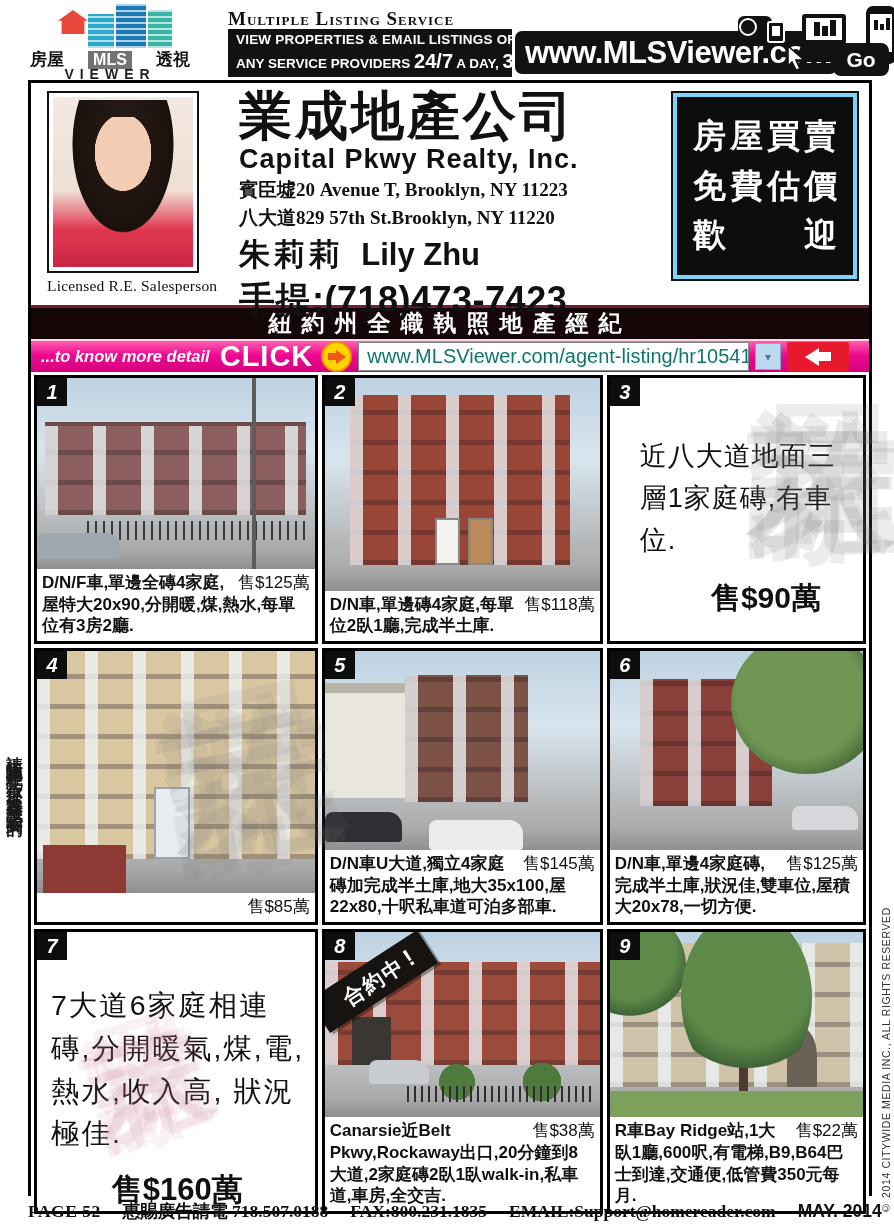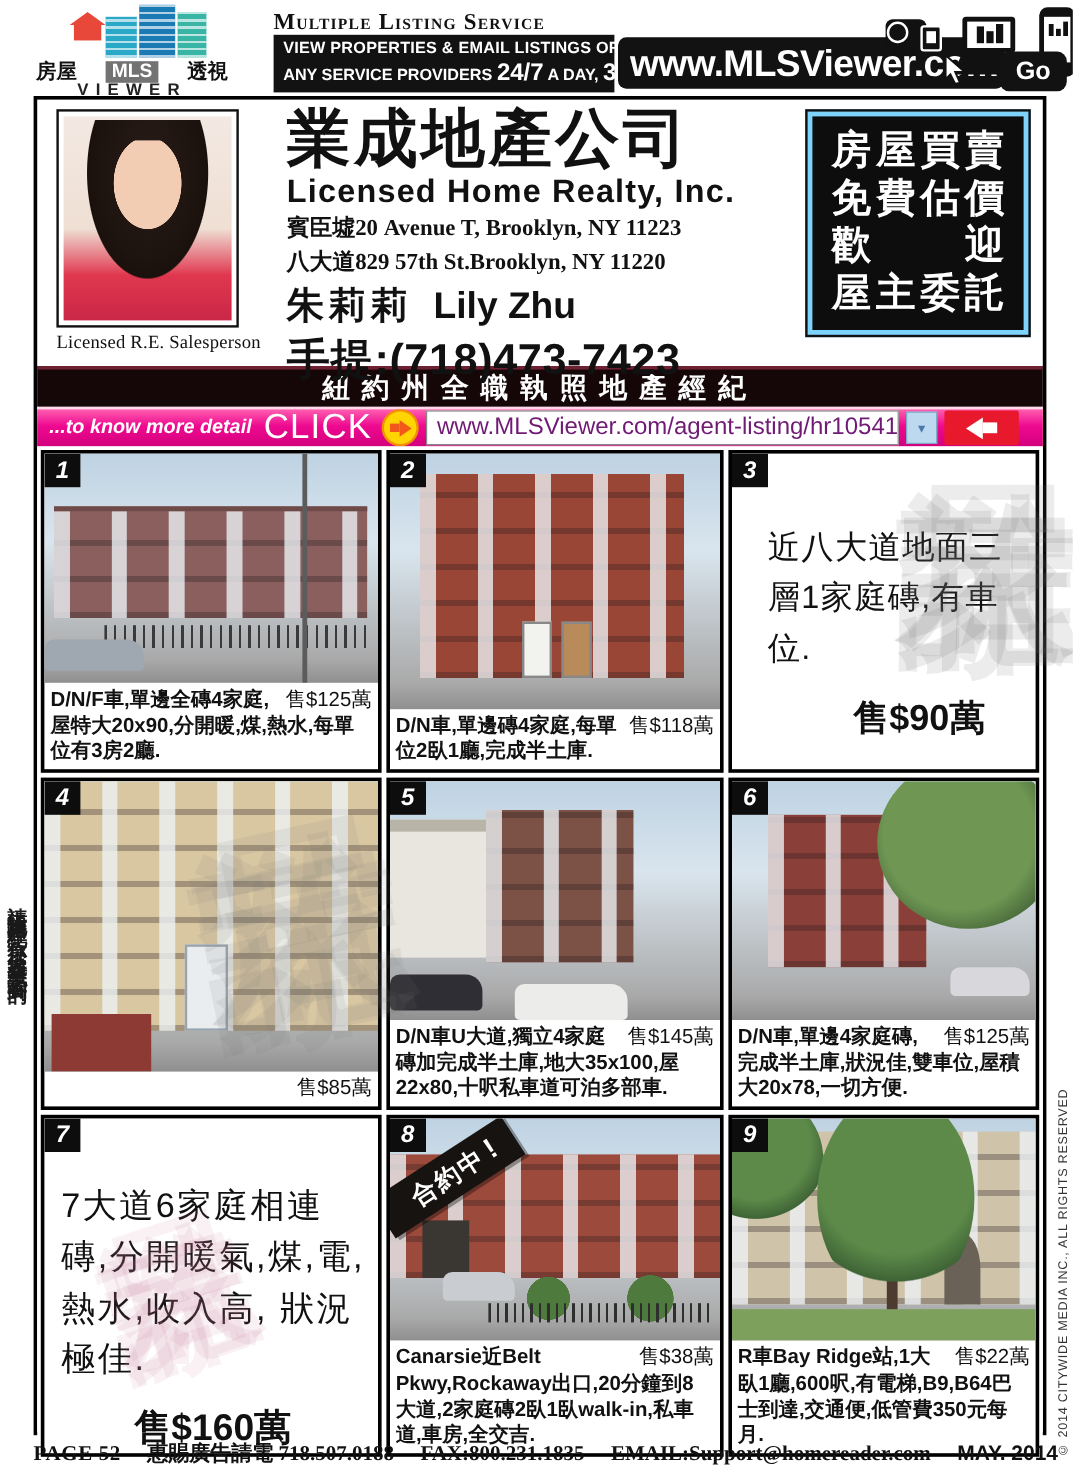--- a/index.html
+++ b/index.html
@@ -224,7 +224,7 @@
       </div>
       <div class="agent-center">
         <div class="co-cn">業成地產公司</div>
-        <div class="co-en">Licensed Home Realty, Inc.</div>
+        <div class="co-en">Capital Pkwy Realty, Inc.</div>
         <div class="addr">賓臣墟20 Avenue T, Brooklyn, NY 11223</div>
         <div class="addr">八大道829 57th St.Brooklyn, NY 11220</div>
         <div class="agent-name">

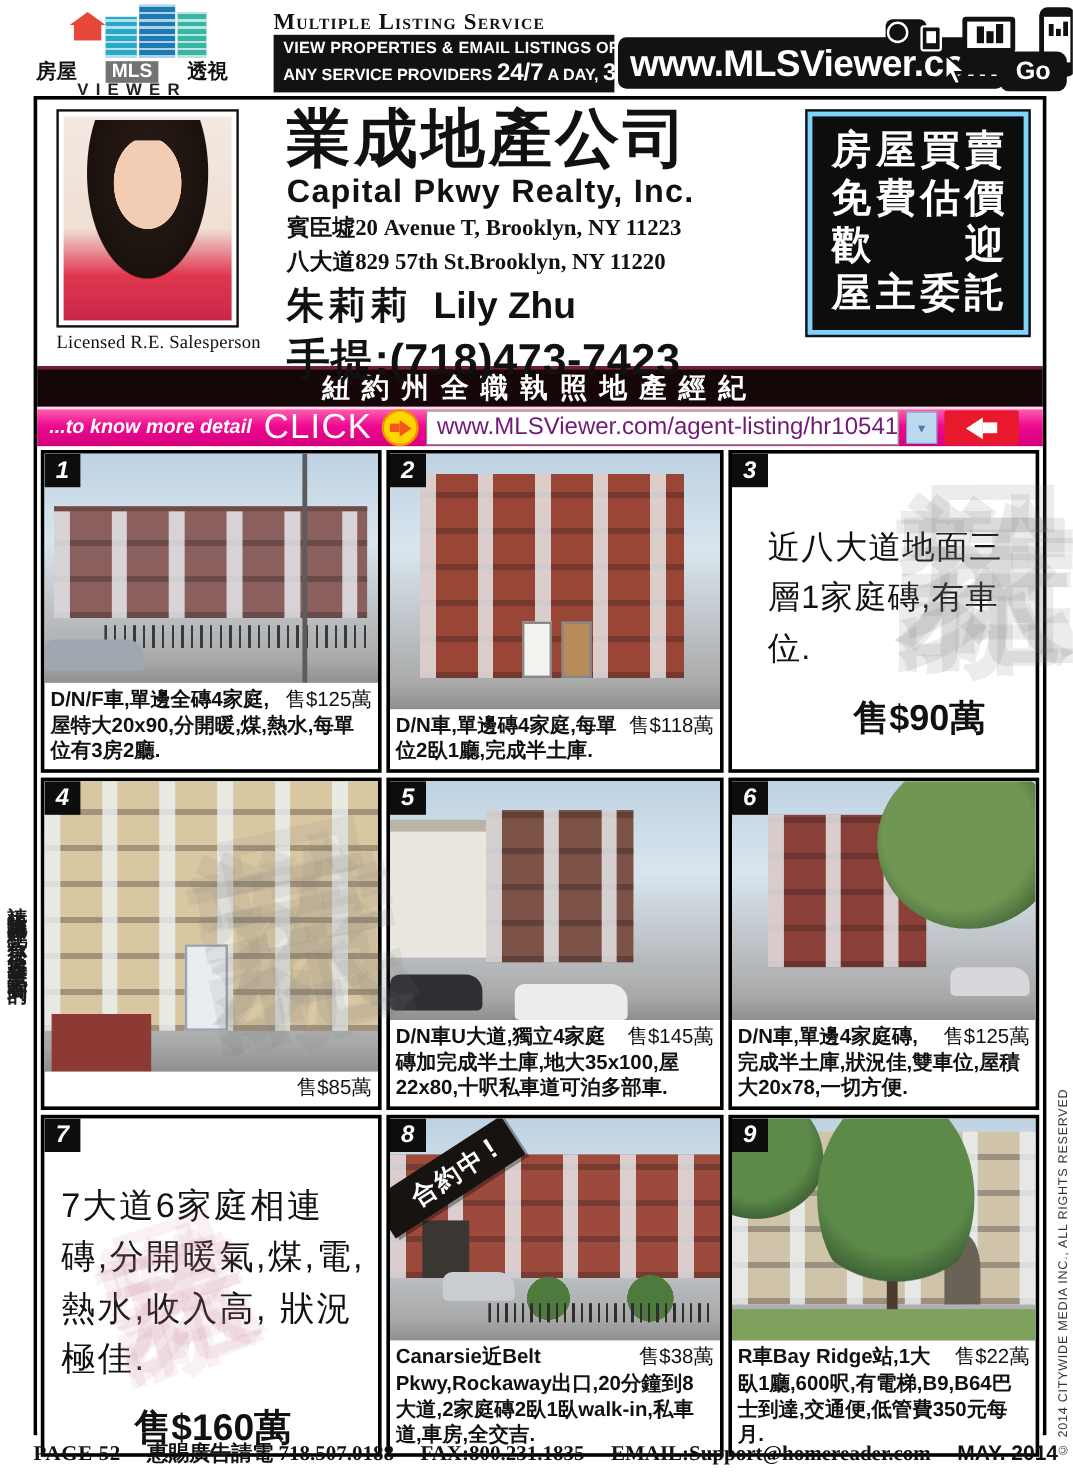--- a/index.html
+++ b/index.html
@@ -237,7 +237,6 @@
           <div class="svc-row">房屋買賣</div>
           <div class="svc-row">免費估價</div>
           <div class="svc-row">歡迎</div>
-          <div class="svc-row">屋主委託</div>
         </div>
       </div>
     </div>

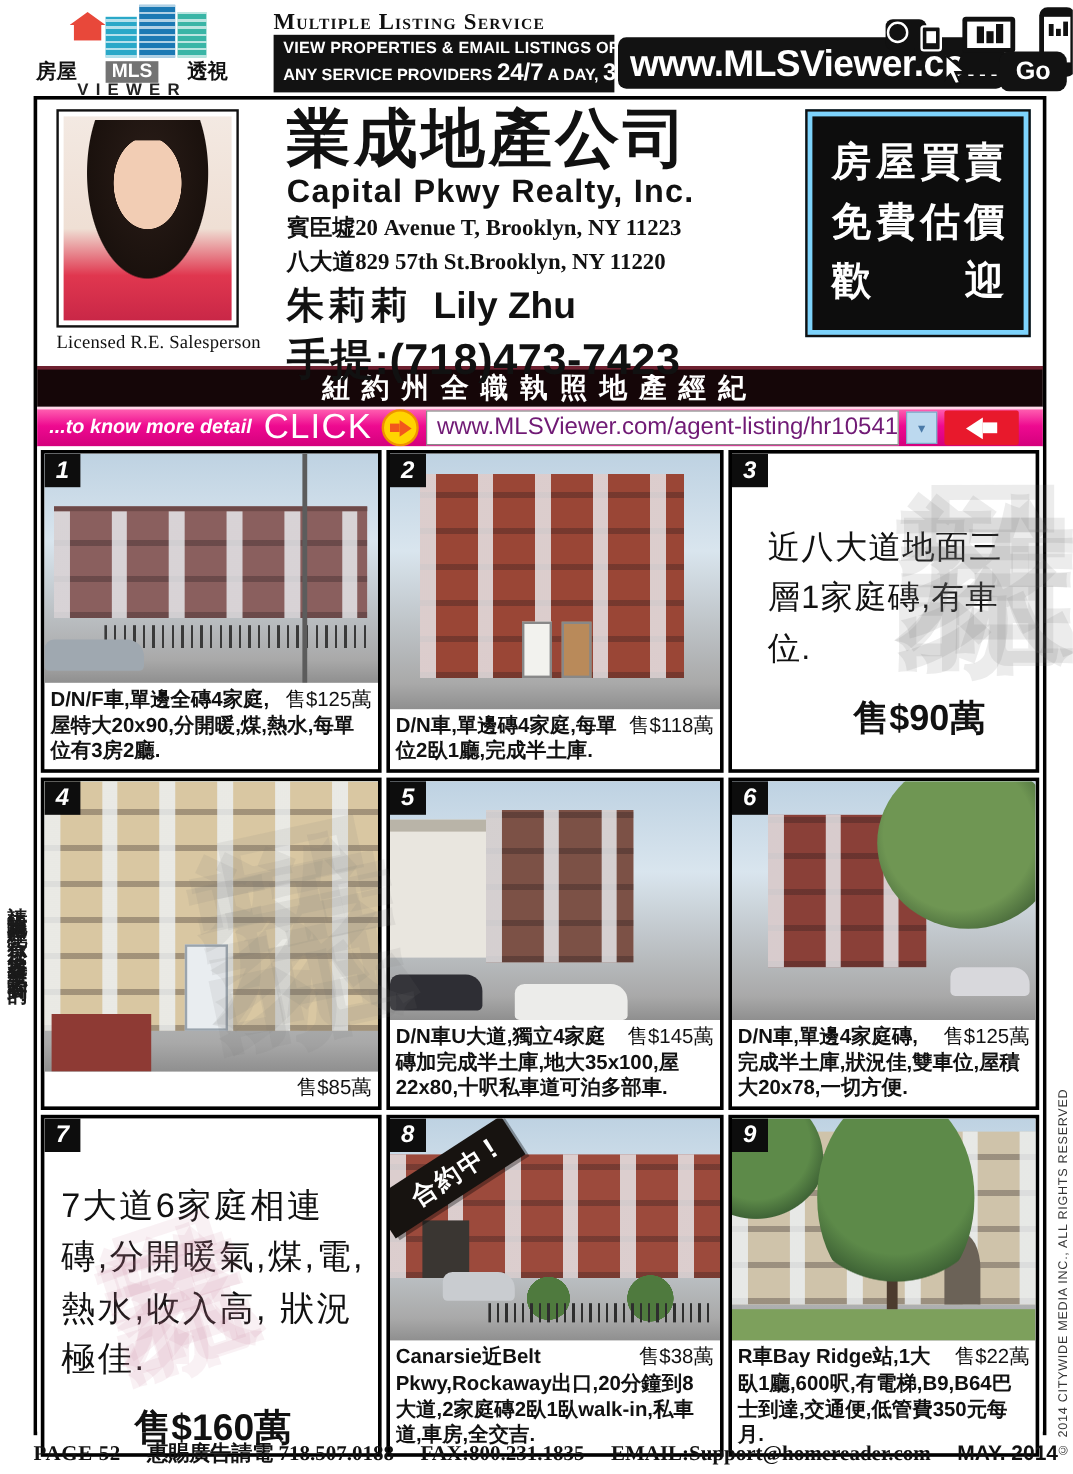--- a/index.html
+++ b/index.html
@@ -60,7 +60,7 @@
   
   .click-bar { height:37px; background:linear-gradient(180deg,#ff5fb0 0%,#ee0a90 45%,#d4007d 100%); border-top:2px solid #ffd7e8; display:flex; align-items:center; padding:0 20px 0 10px; gap:6px; }
   .cb-prompt { color:#fff; font-style:italic; font-weight:800; font-size:16.5px; white-space:nowrap; }
-  .cb-click { color:#fff; font-weight:400; font-size:29px; letter-spacing:1px; line-height:1; margin:0 2px 0 4px; white-space:nowrap; }
+  .cb-click { color:#fff; font-weight:700; font-size:29px; letter-spacing:1px; line-height:1; margin:0 2px 0 4px; white-space:nowrap; }
   .cb-circle { width:31px; height:31px; min-width:31px; border-radius:50%; background:#ffd400; border:2px solid #f09000; display:flex; align-items:center; justify-content:center; }
   .arr-r-bar { width:8px; height:7px; background:#f2571c; }
   .arr-r-tri { width:0; height:0; border-top:7px solid transparent; border-bottom:7px solid transparent; border-left:10px solid #f2571c; }

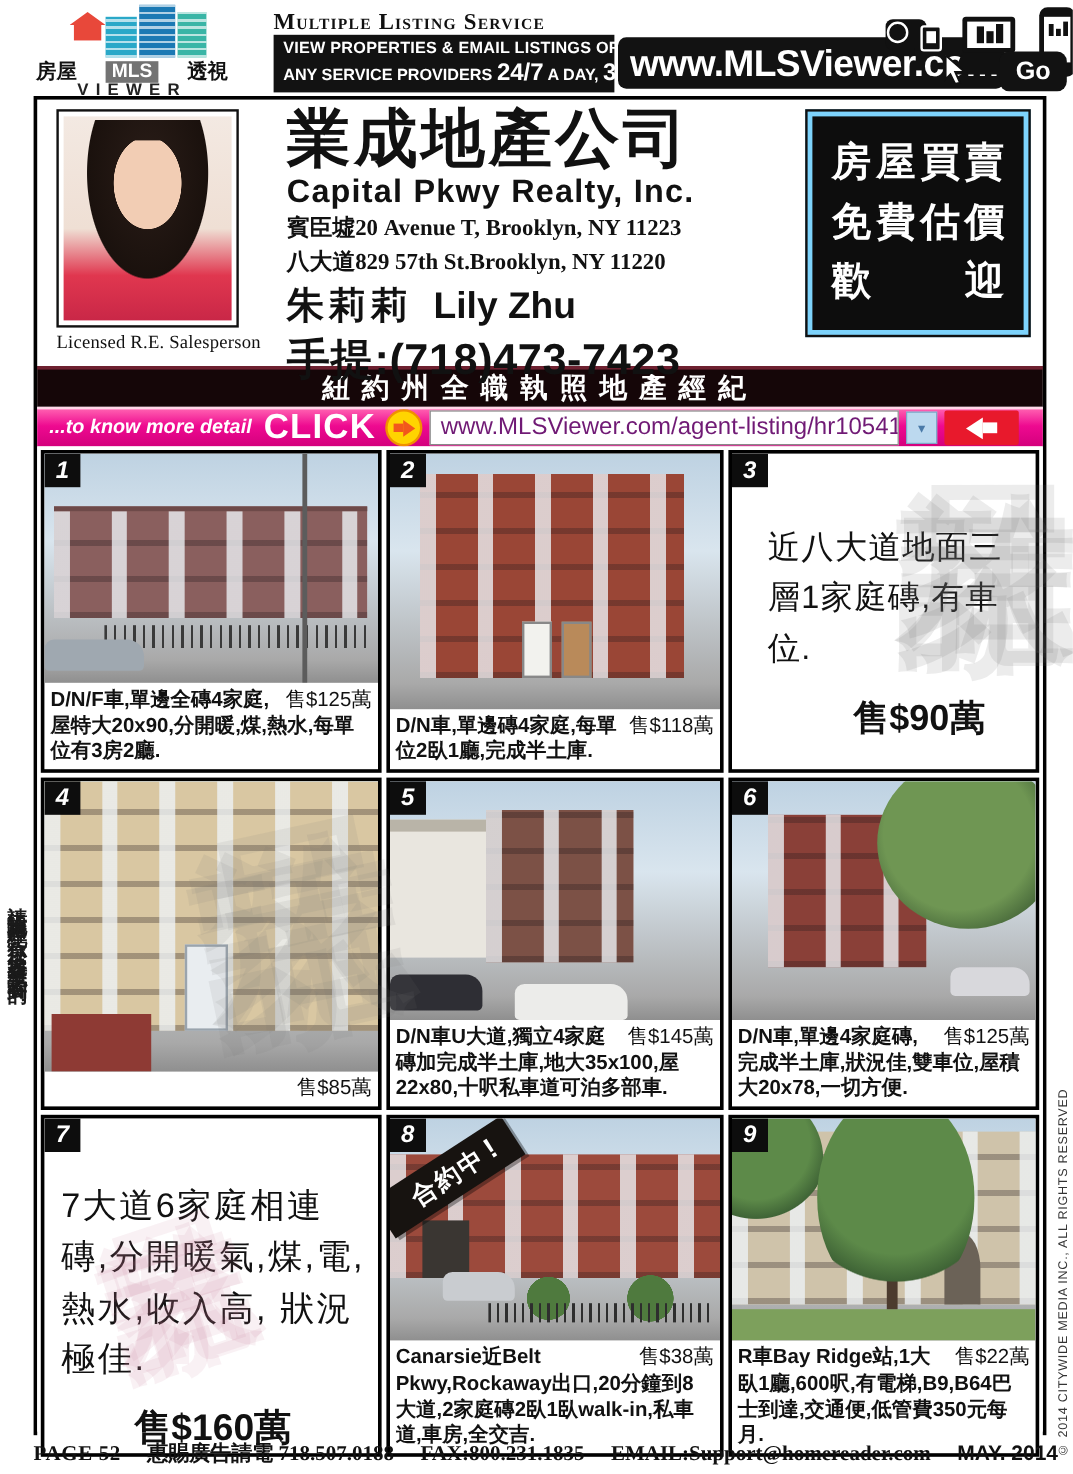--- a/index.html
+++ b/index.html
@@ -64,7 +64,7 @@
   .cb-circle { width:31px; height:31px; min-width:31px; border-radius:50%; background:#ffd400; border:2px solid #f09000; display:flex; align-items:center; justify-content:center; }
   .arr-r-bar { width:8px; height:7px; background:#f2571c; }
   .arr-r-tri { width:0; height:0; border-top:7px solid transparent; border-bottom:7px solid transparent; border-left:10px solid #f2571c; }
-  .cb-url { flex:1; height:29px; background:#fff; border:1px solid #888; display:flex; align-items:center; padding-left:8px; font-size:20px; color:#701a75; white-space:nowrap; overflow:hidden; }
+  .cb-url { flex:1; height:29px; background:#fff; border:1px solid #888; display:flex; align-items:center; padding-left:8px; font-size:20px; color:#0f766e; white-space:nowrap; overflow:hidden; }
   .cb-dd { width:26px; height:27px; background:#bcd9ef; border:1px solid #7fa8c9; display:flex; align-items:center; justify-content:center; color:#4a7aa8; font-size:12px; }
   .cb-back { width:62px; height:29px; background:#e8192c; border-radius:2px; display:flex; align-items:center; justify-content:center; gap:0; }
   .arr-l-tri { width:0; height:0; border-top:9px solid transparent; border-bottom:9px solid transparent; border-right:14px solid #fff; }

